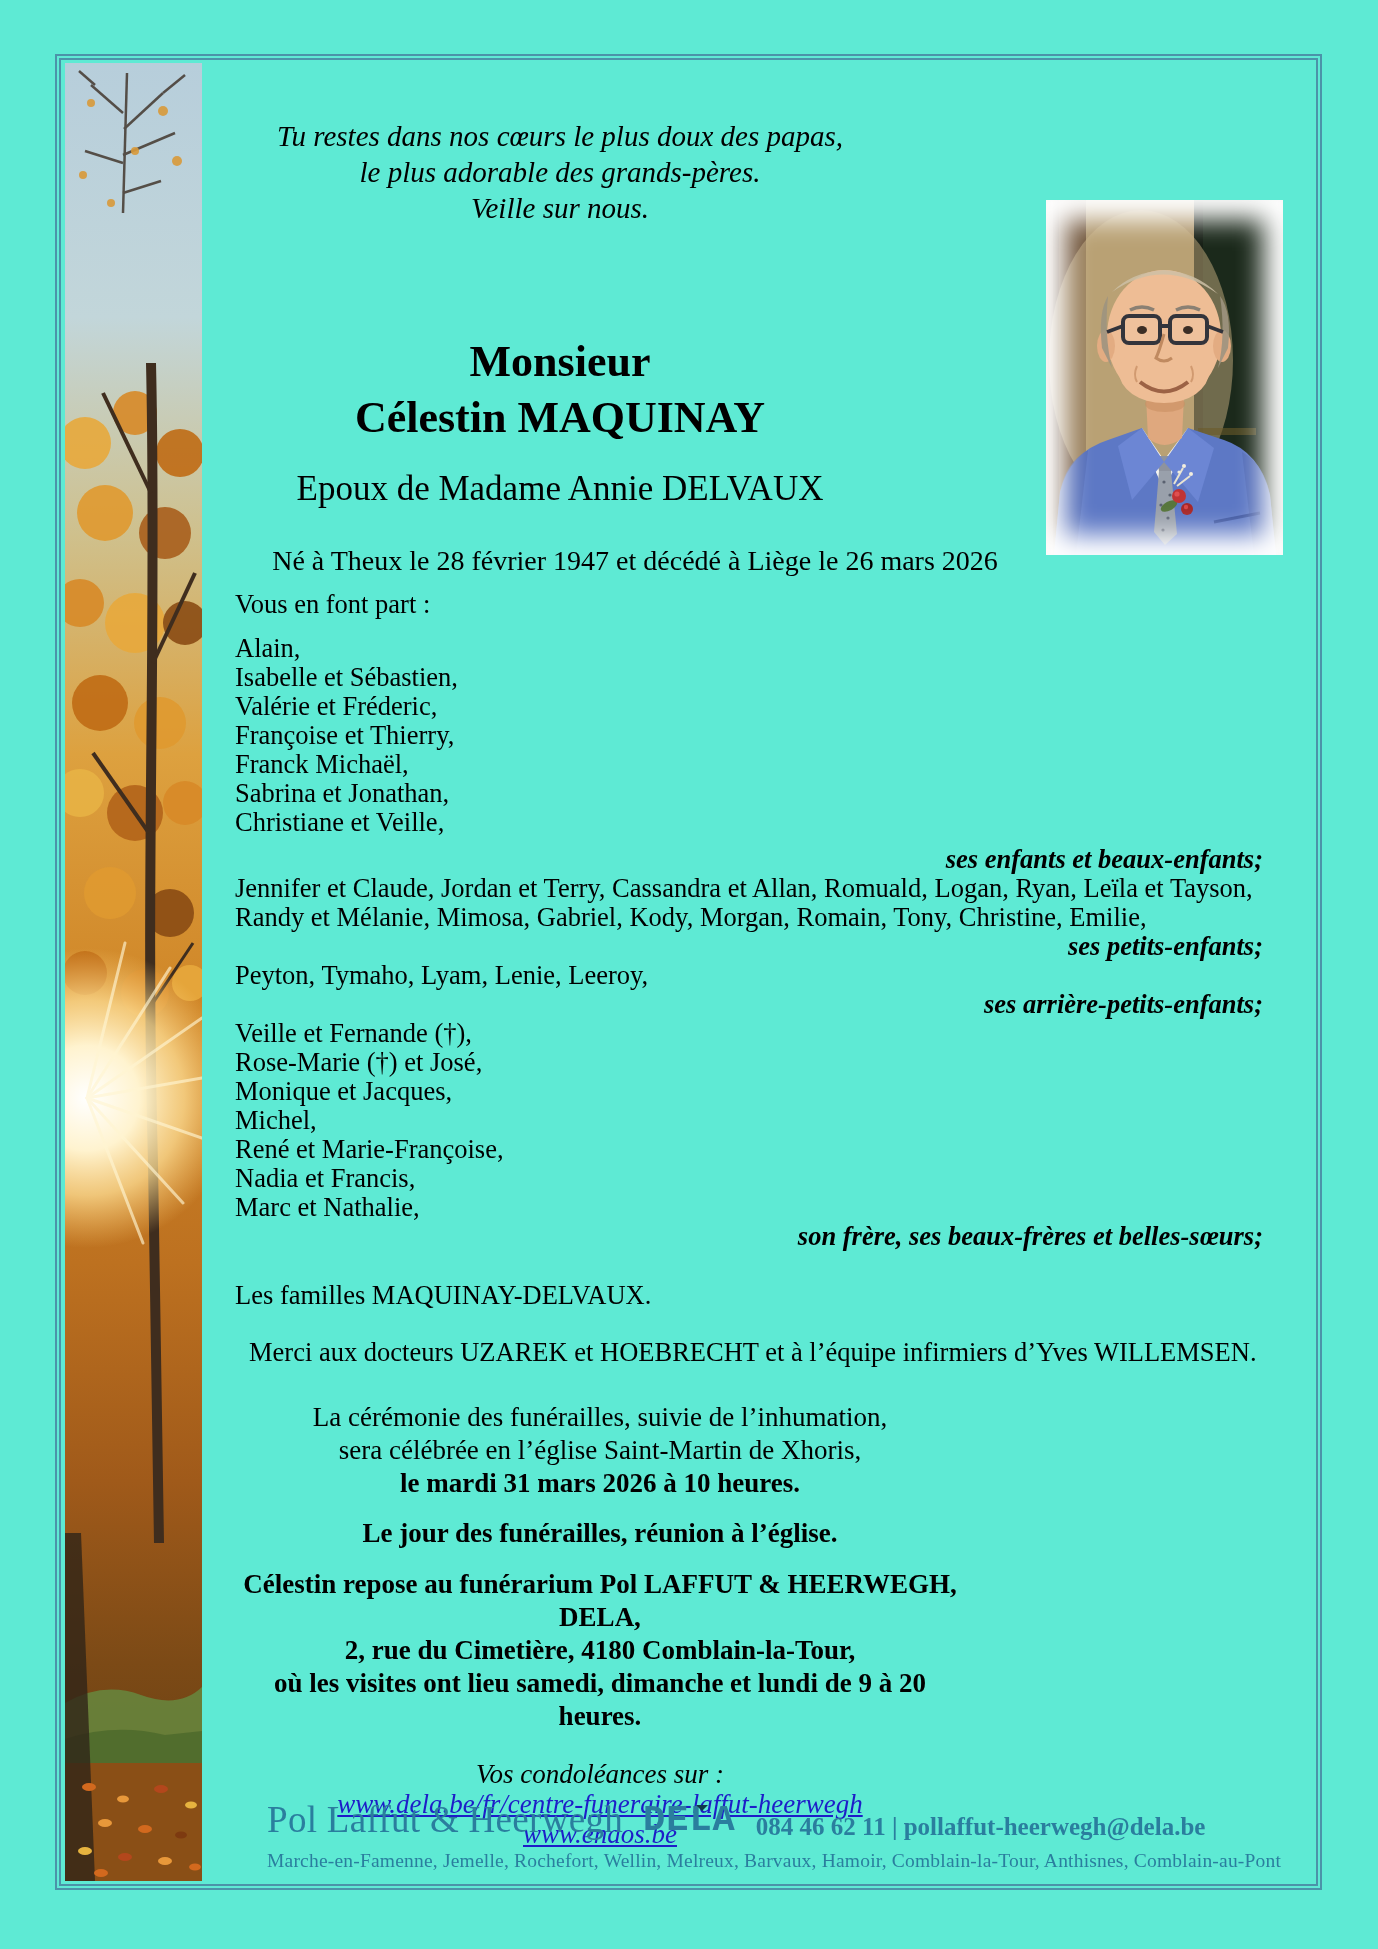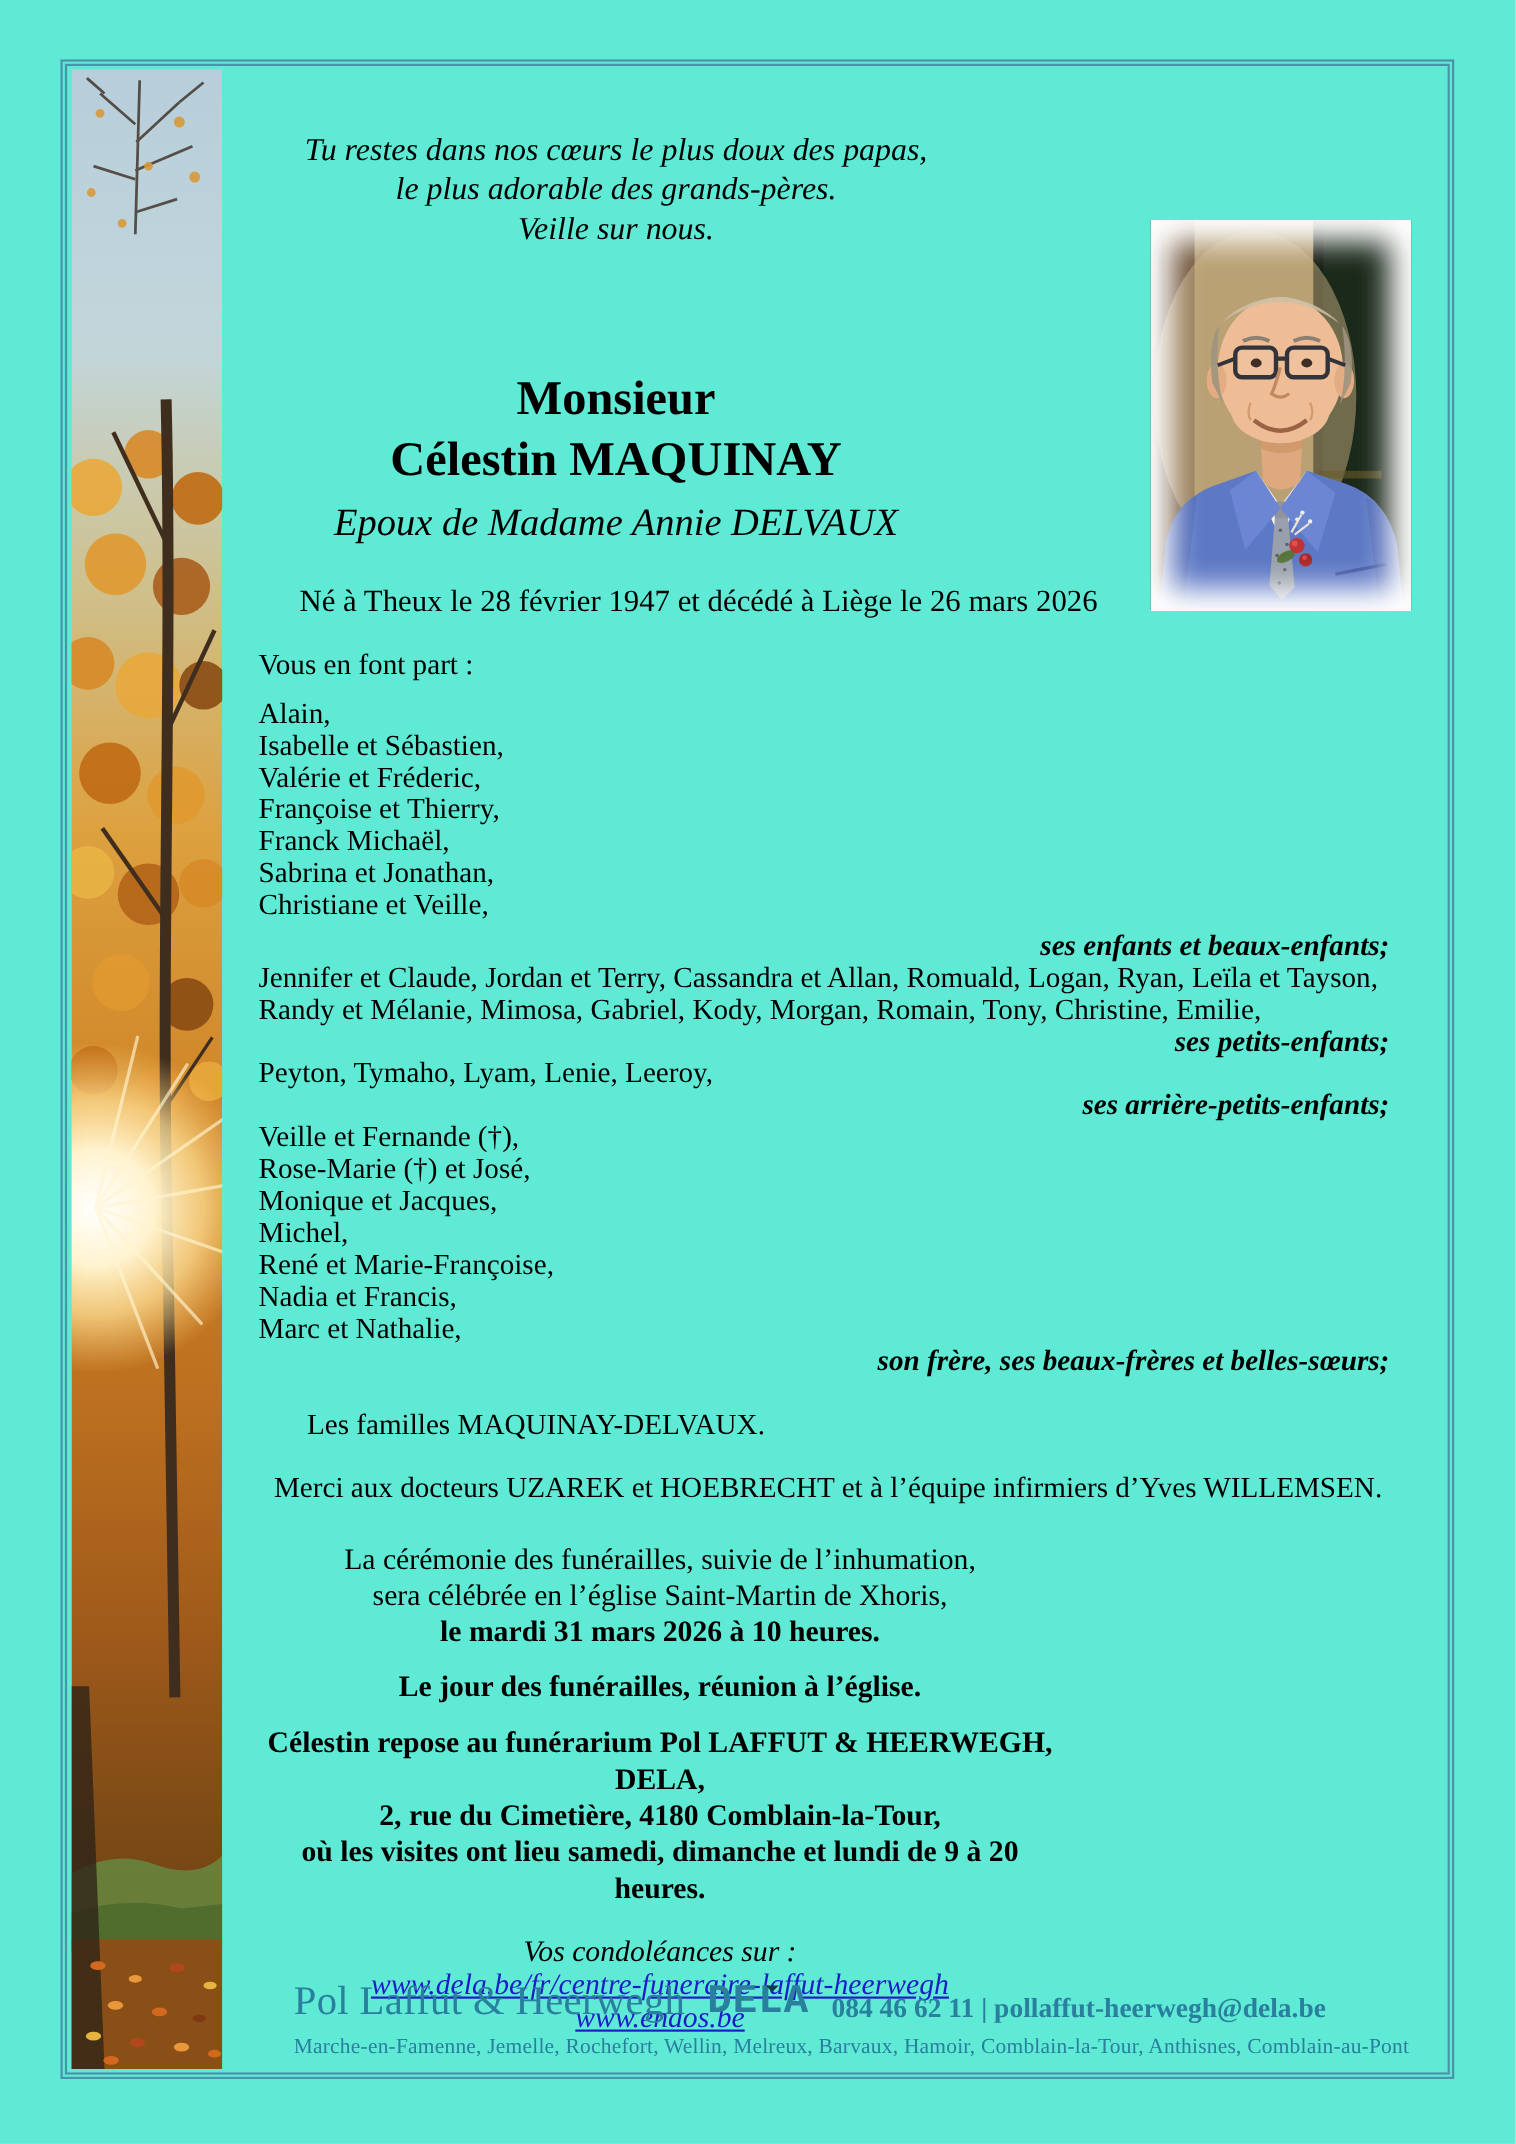--- a/index.html
+++ b/index.html
@@ -22,7 +22,7 @@
   .header { position:absolute; left:235px; top:118px; width:650px; text-align:center; }
   .quote { font-style:italic; font-size:29px; line-height:36px; }
   .title { margin:108px 0 0 0; font-weight:700; font-size:44px; line-height:56px; }
-  .spouse { font-size:35px; line-height:46px; margin-top:6px; white-space:nowrap;font-style:italic; }
+  .spouse { font-size:35px; line-height:46px; margin-top:20px; white-space:nowrap; }
   .dates { width:800px; font-size:28px; line-height:34px; margin-top:32px; white-space:nowrap; }
 
   

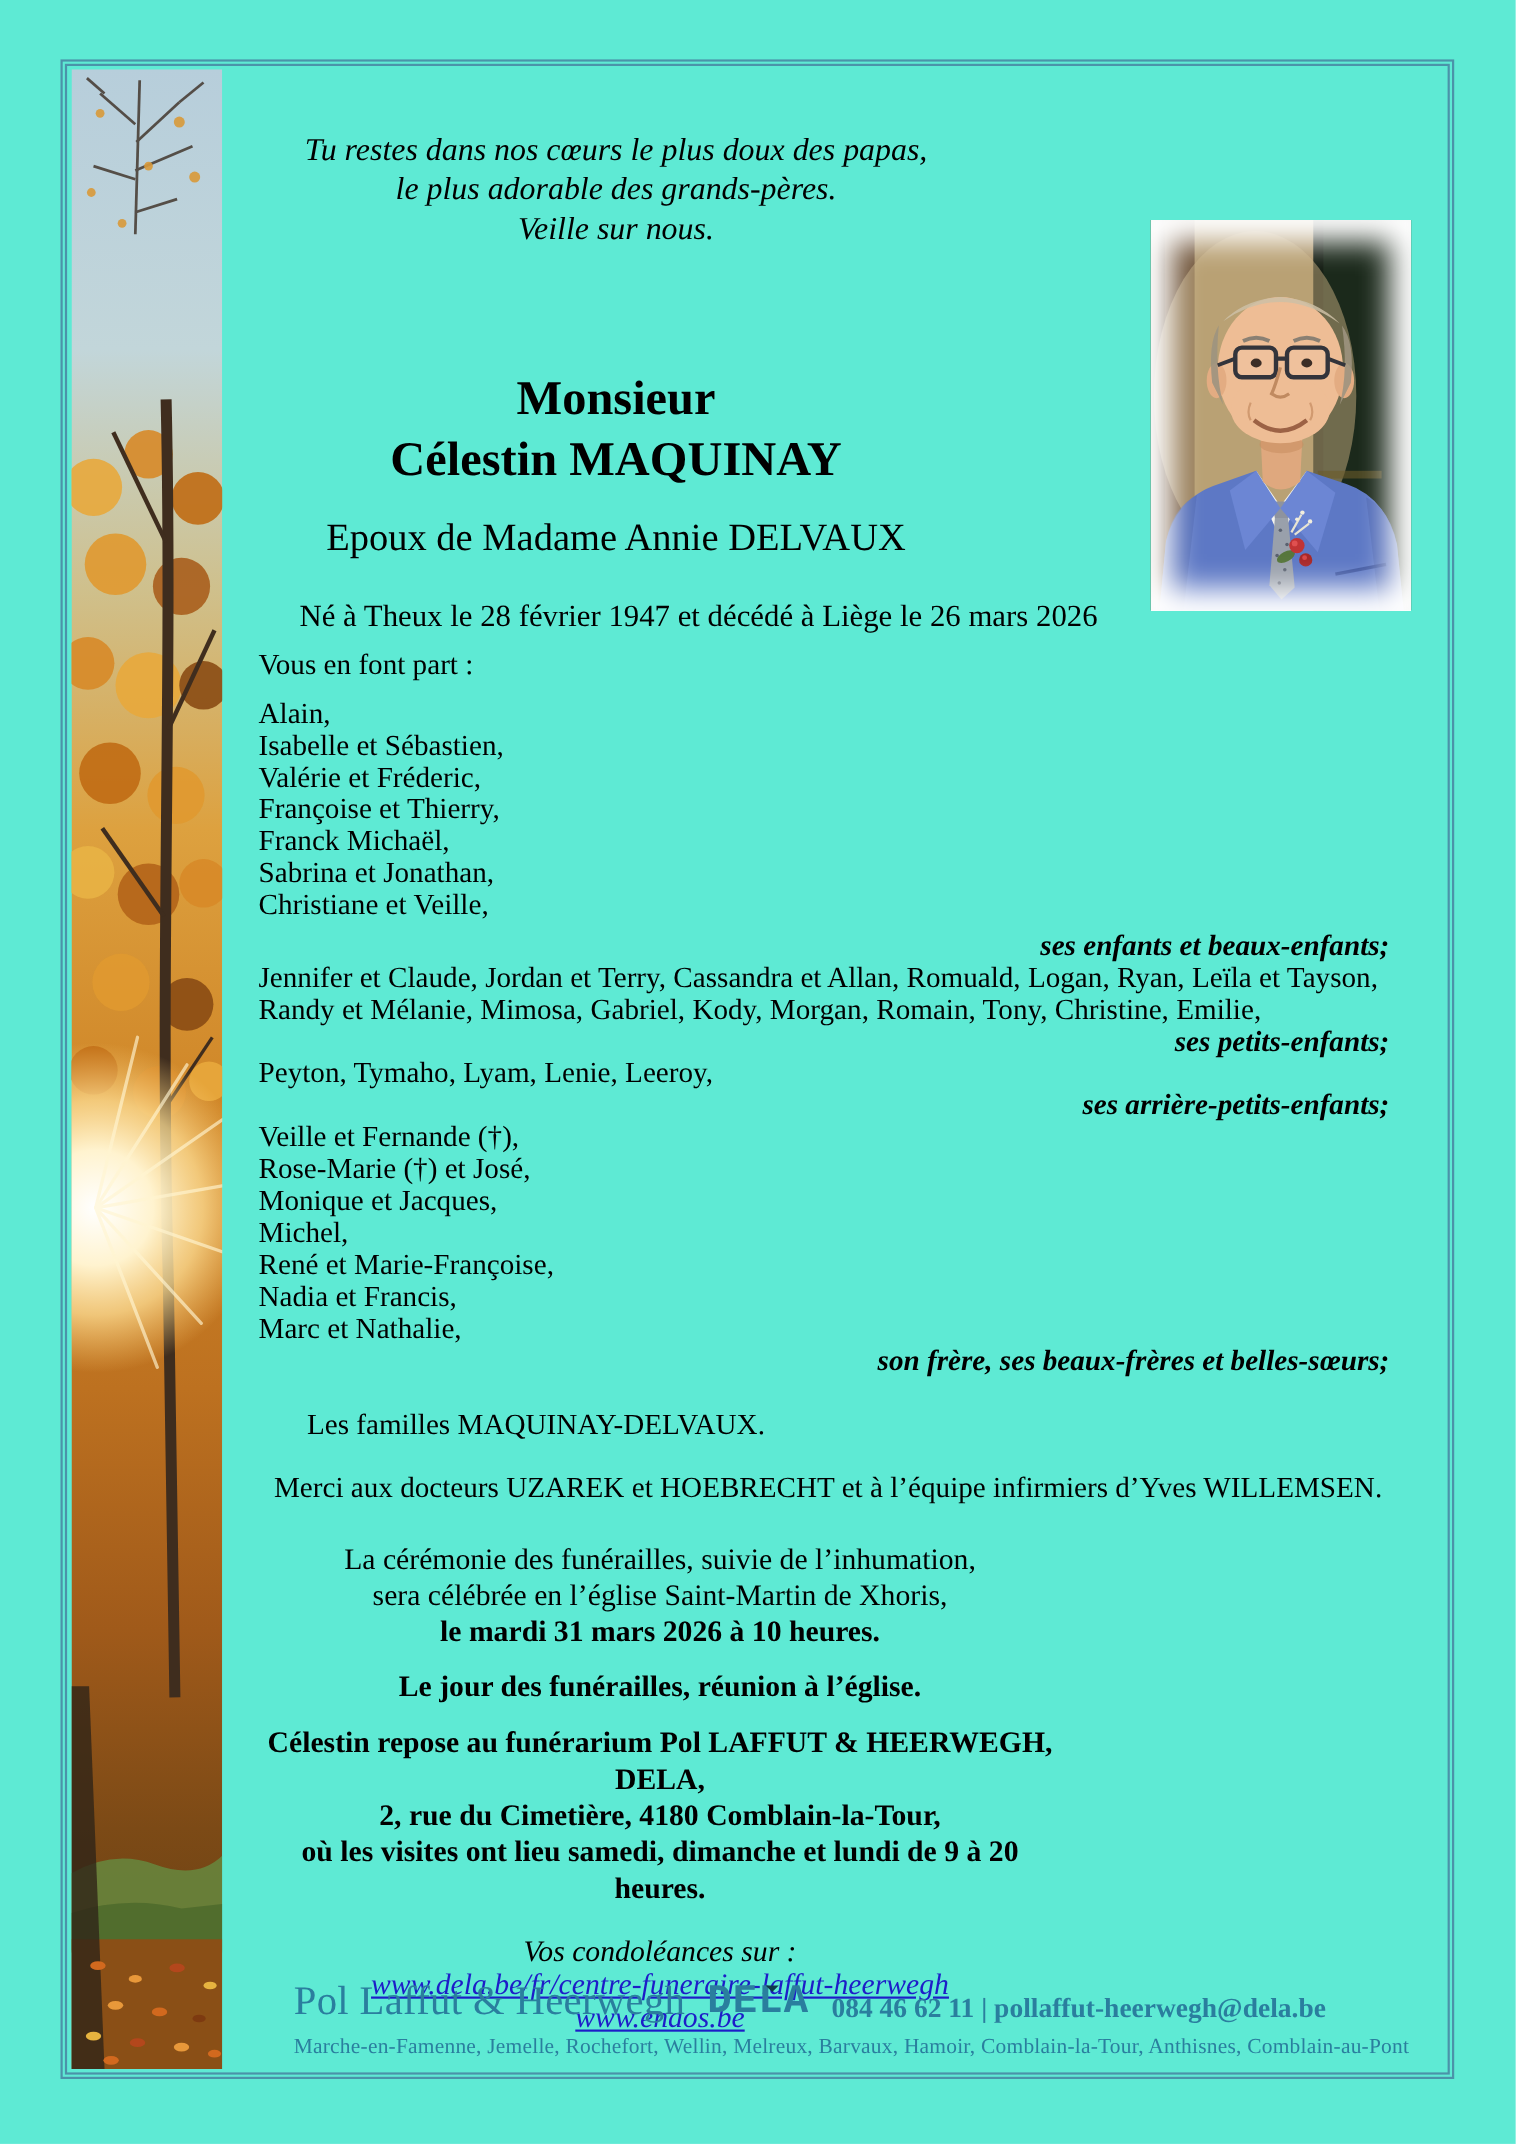--- a/index.html
+++ b/index.html
@@ -32,7 +32,7 @@
   .rel-label { font-weight:700; font-style:italic; text-align:right; }
   .lbl-children { margin-top:8px; }
   .long-line { white-space:nowrap; }
-  .families { margin-top:30px;margin-left:44px; }
+  .families { margin-top:30px; }
   .thanks { margin-top:28px; padding-left:14px; white-space:nowrap; }
 
   .ceremony { margin-top:34px; width:730px; text-align:center; font-size:27px; line-height:33px; }

